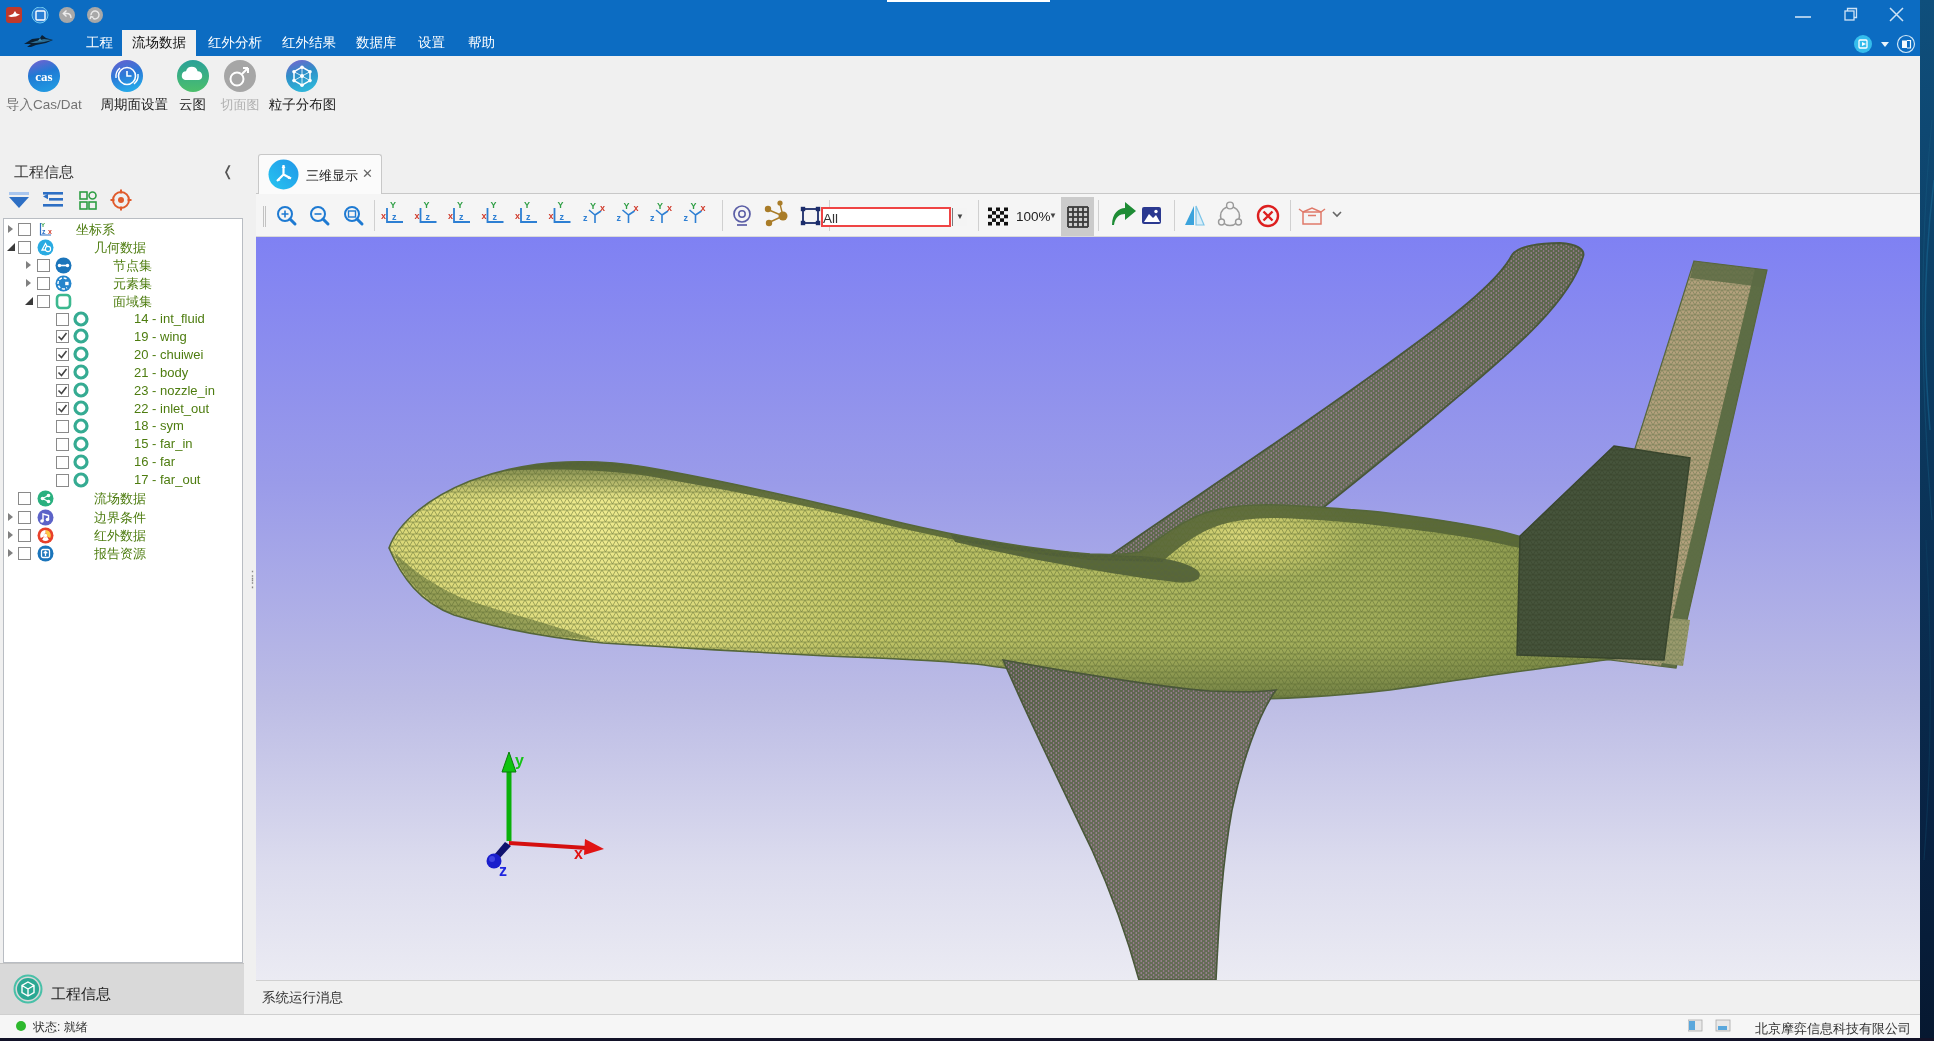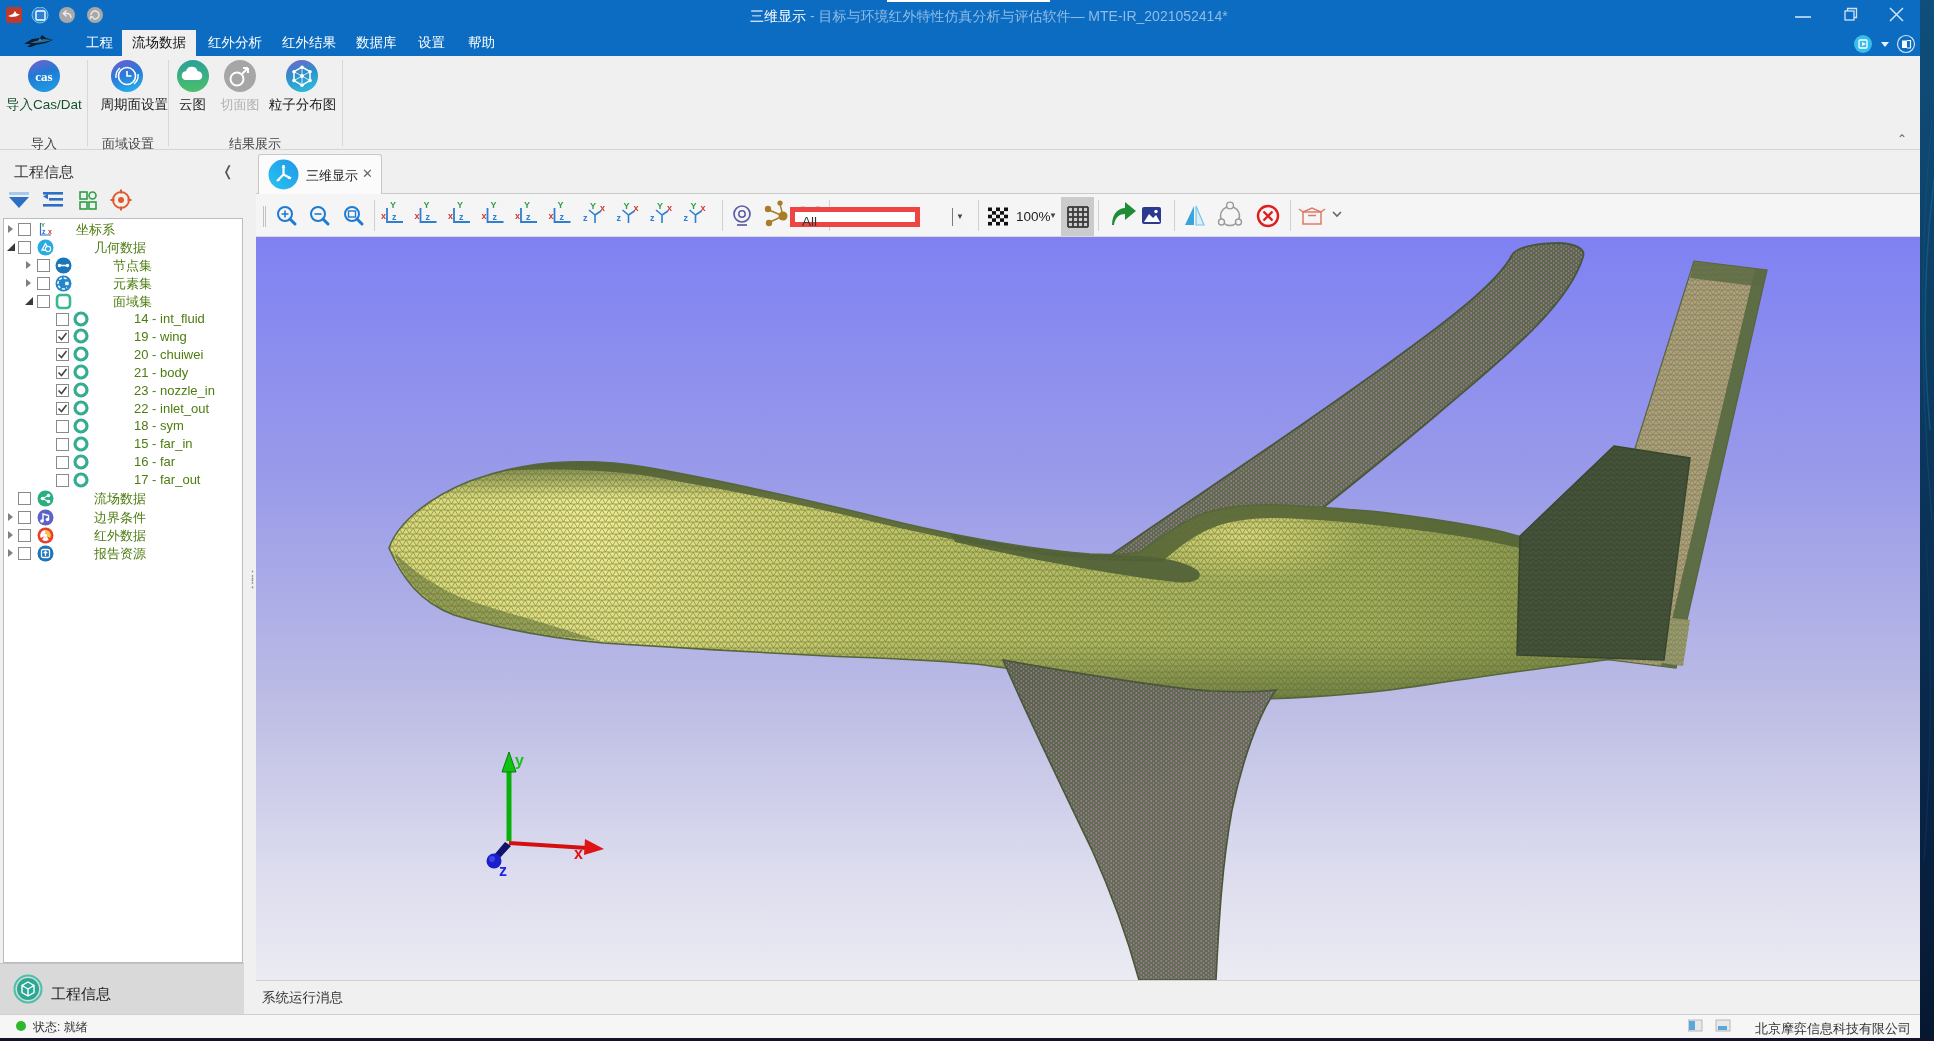--- a/index.html
+++ b/index.html
@@ -56,7 +56,6 @@
   <div id="titlebar" class="abs"></div>
   <div id="menurow" class="abs"></div>
   <div id="topwhite" class="abs"></div>
-  <div id="titletext" class="abs"><span class="title-main">三维显示</span><span class="title-sub"> - 目标与环境红外特性仿真分析与评估软件— MTE-IR_2021052414*</span></div>
 
   <svg class="abs" style="left:1790px; top:6px;" width="120" height="20" viewBox="0 0 120 20">
     <path d="M5 11 H21" stroke="#cfe3f5" stroke-width="1.6"></path>

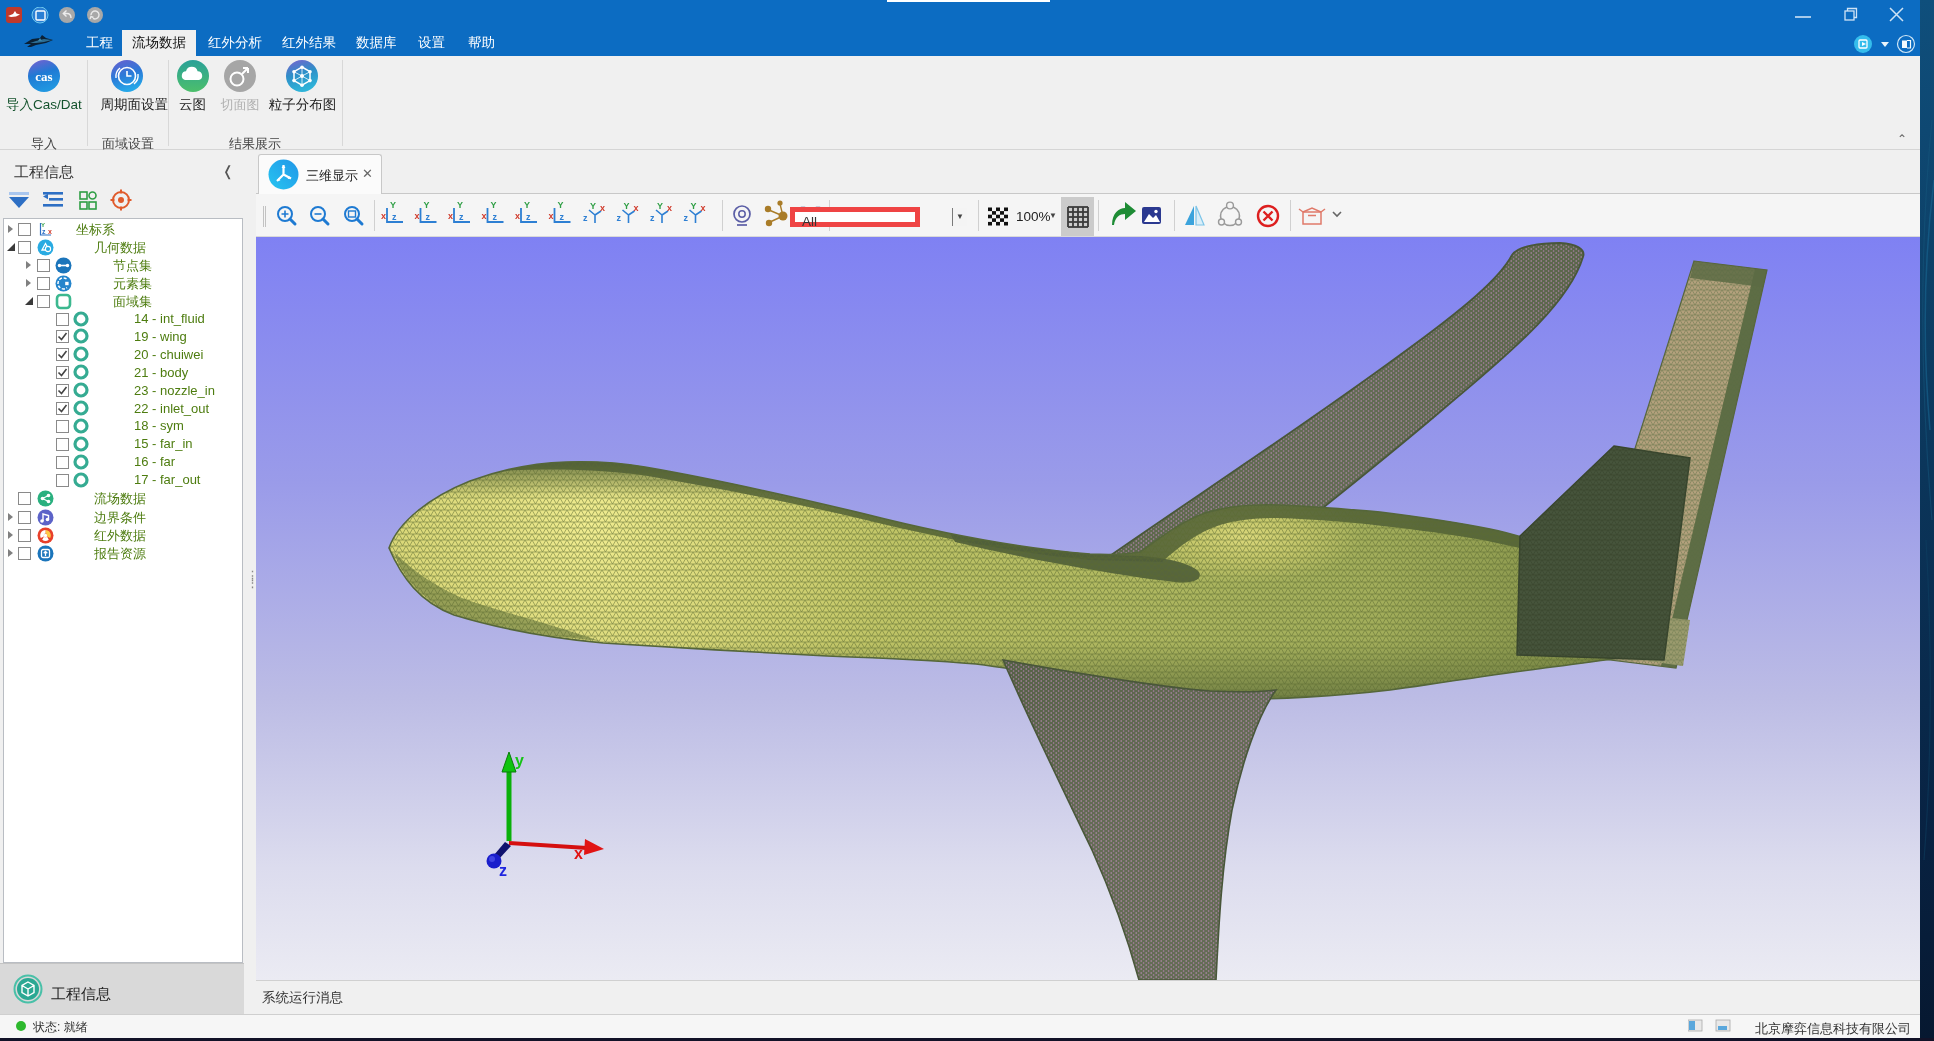--- a/index.html
+++ b/index.html
@@ -153,7 +153,7 @@
     <circle cx="302" cy="20" r="2" fill="#fff"></circle>
     <path d="M302 11 L302 20 M310 15.8 L302 20 M310 24.6 L302 20 M302 29.2 L302 20 M294 24.6 L302 20 M294 15.8 L302 20" stroke="#fff" stroke-width="0.8"></path>
   </svg>
-  <div class="abs" style="left:4px; top:96px; width:80px; text-align:center; font-size:13.5px; color:#14532d; white-space:nowrap;">导入Cas/Dat</div>
+  <div class="abs" style="left:4px; top:96px; width:80px; text-align:center; font-size:13.5px; color:#737373; white-space:nowrap;">导入Cas/Dat</div>
   <div class="abs" style="left:87px; top:96px; width:81px; text-align:right; font-size:13.5px; color:#1a1a1a; white-space:nowrap;">周期面设置</div>
   <div class="abs" style="left:167px; top:96px; width:51px; text-align:center; font-size:13.5px; color:#1a1a1a;">云图</div>
   <div class="abs" style="left:215px; top:96px; width:50px; text-align:center; font-size:13px; color:#b0b0b0; white-space:nowrap;">切面图</div>

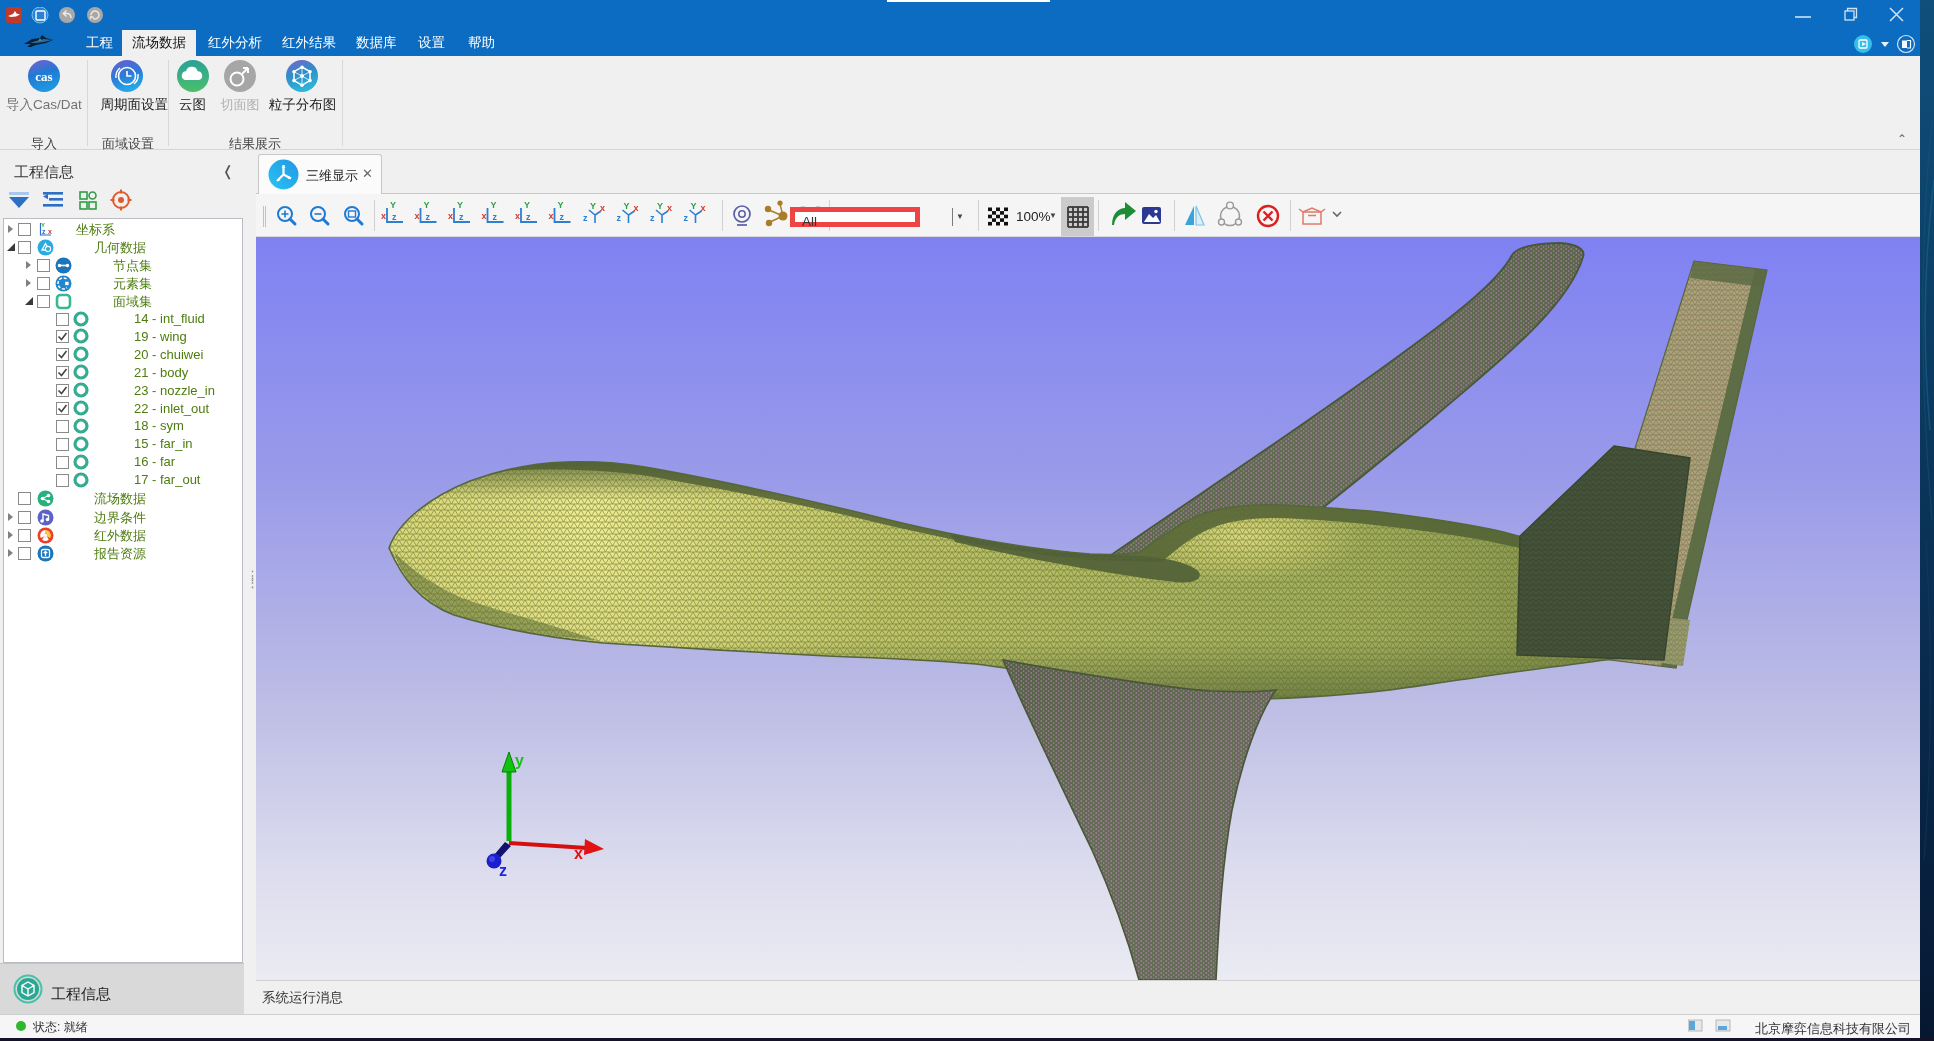--- a/index.html
+++ b/index.html
@@ -99,15 +99,6 @@
   <div class="mtab" style="left:418px;">设置</div>
   <div class="mtab" style="left:468px;">帮助</div>
 
-  <div id="ribbon" class="abs">
-    <div class="rsep" style="left:87px;"></div>
-    <div class="rsep" style="left:168px;"></div>
-    <div class="rsep" style="left:342px;"></div>
-    <div class="glabel" style="left:14px; width:60px;">导入</div>
-    <div class="glabel" style="left:88px; width:80px;">面域设置</div>
-    <div class="glabel" style="left:205px; width:100px;">结果展示</div>
-    <div class="abs" style="left:1897px; top:76px; color:#666; font-size:12px;">⌃</div>
-  </div>
 
   <svg class="abs" style="left:0; top:56px;" width="340" height="80" viewBox="0 0 340 80">
     <defs>

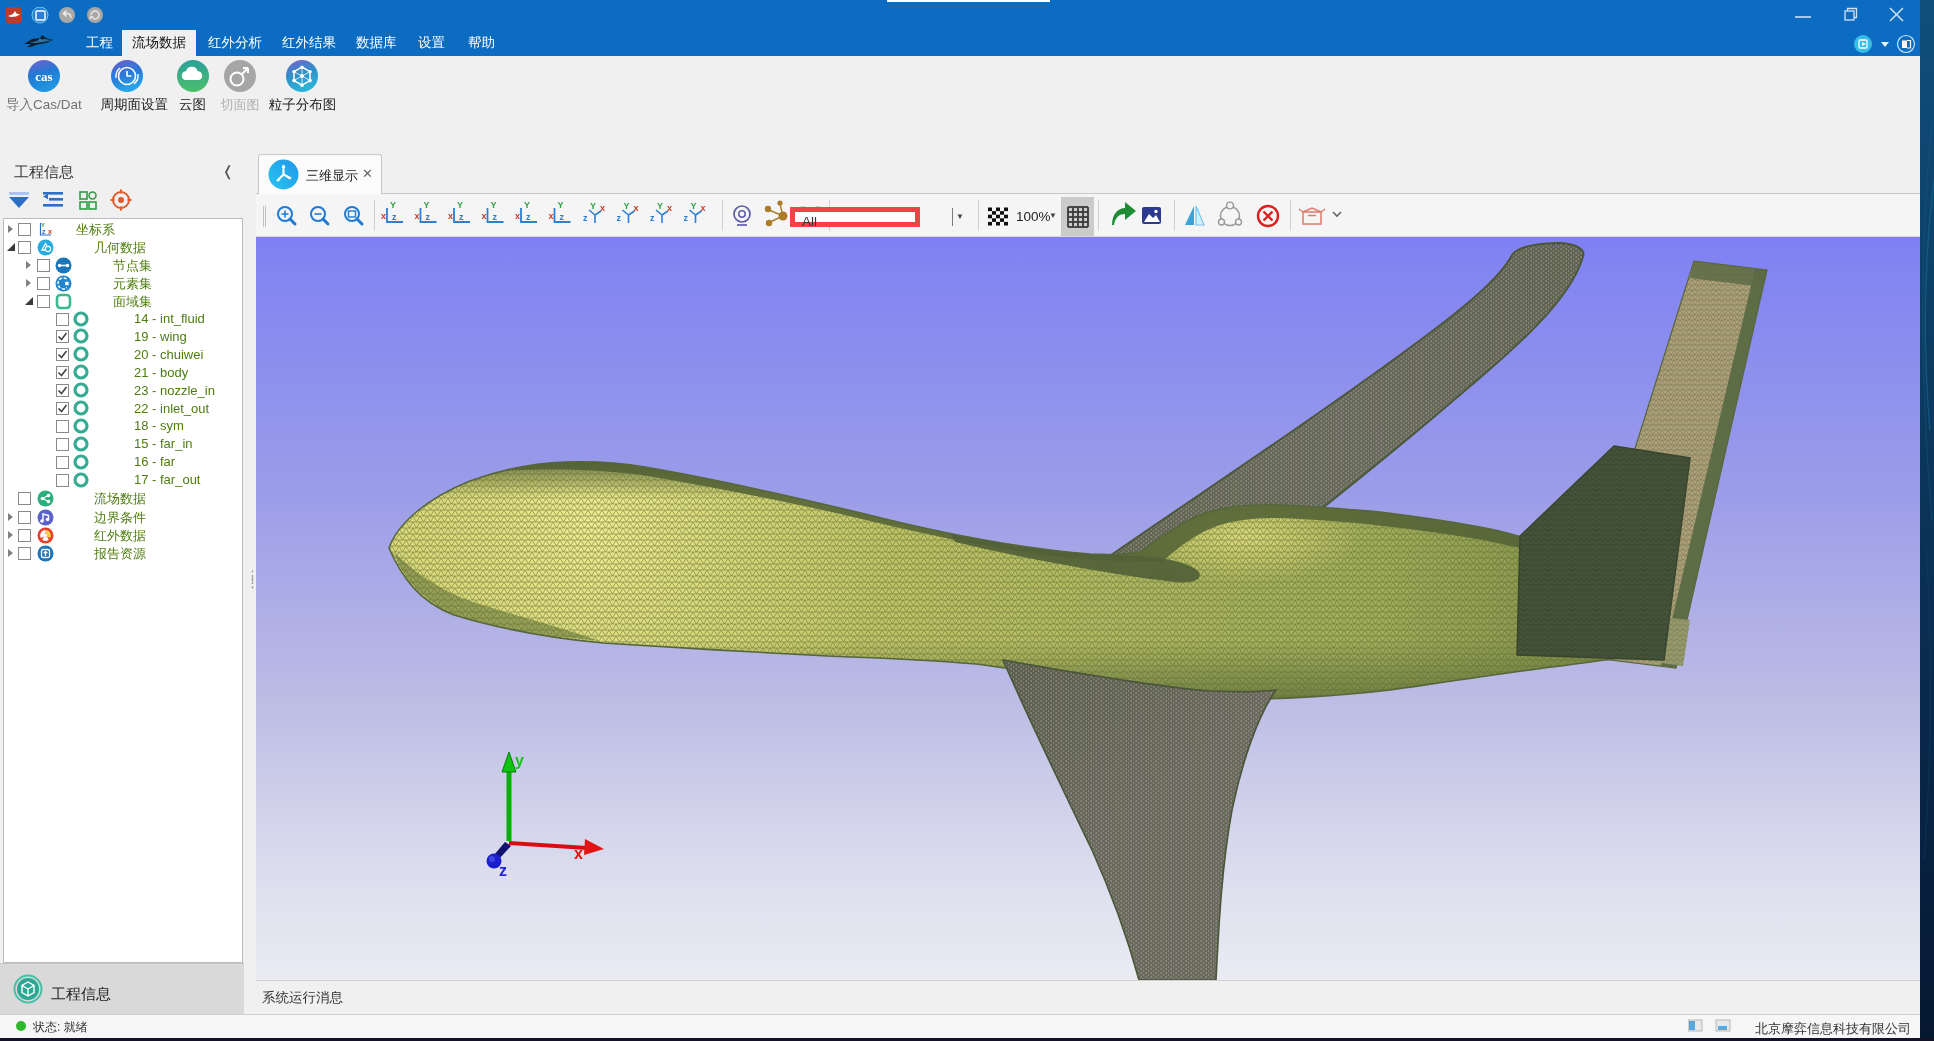--- a/index.html
+++ b/index.html
@@ -464,7 +464,7 @@
     <path d="M1077 18 L1081 22 L1085 18" fill="none" stroke="#666" stroke-width="1.6"></path>
   </svg>
 
-  <div class="abs" style="left:790px; top:207px; width:130px; height:20px; background:#fff; border:5px solid #ef4444; font-size:13.5px; color:#333; line-height:19px; padding-left:7px;">All</div>
+  <div class="abs" style="left:821px; top:207px; width:130px; height:20px; background:#fff; border:2px solid #ef4444; font-size:13.5px; color:#333; line-height:19px; ">All</div>
   <div class="abs" style="left:952px; top:208px; width:15px; height:18px; background:#f4f4f4; border-left:1px solid #7a7a7a; color:#444; font-size:8px; text-align:center; line-height:18px;">▼</div>
   <div class="abs" style="left:1016px; top:209px; font-size:13.5px; color:#222;">100%</div>
   <div class="abs" style="left:1049px; top:211px; font-size:8px; color:#444;">▼</div>

